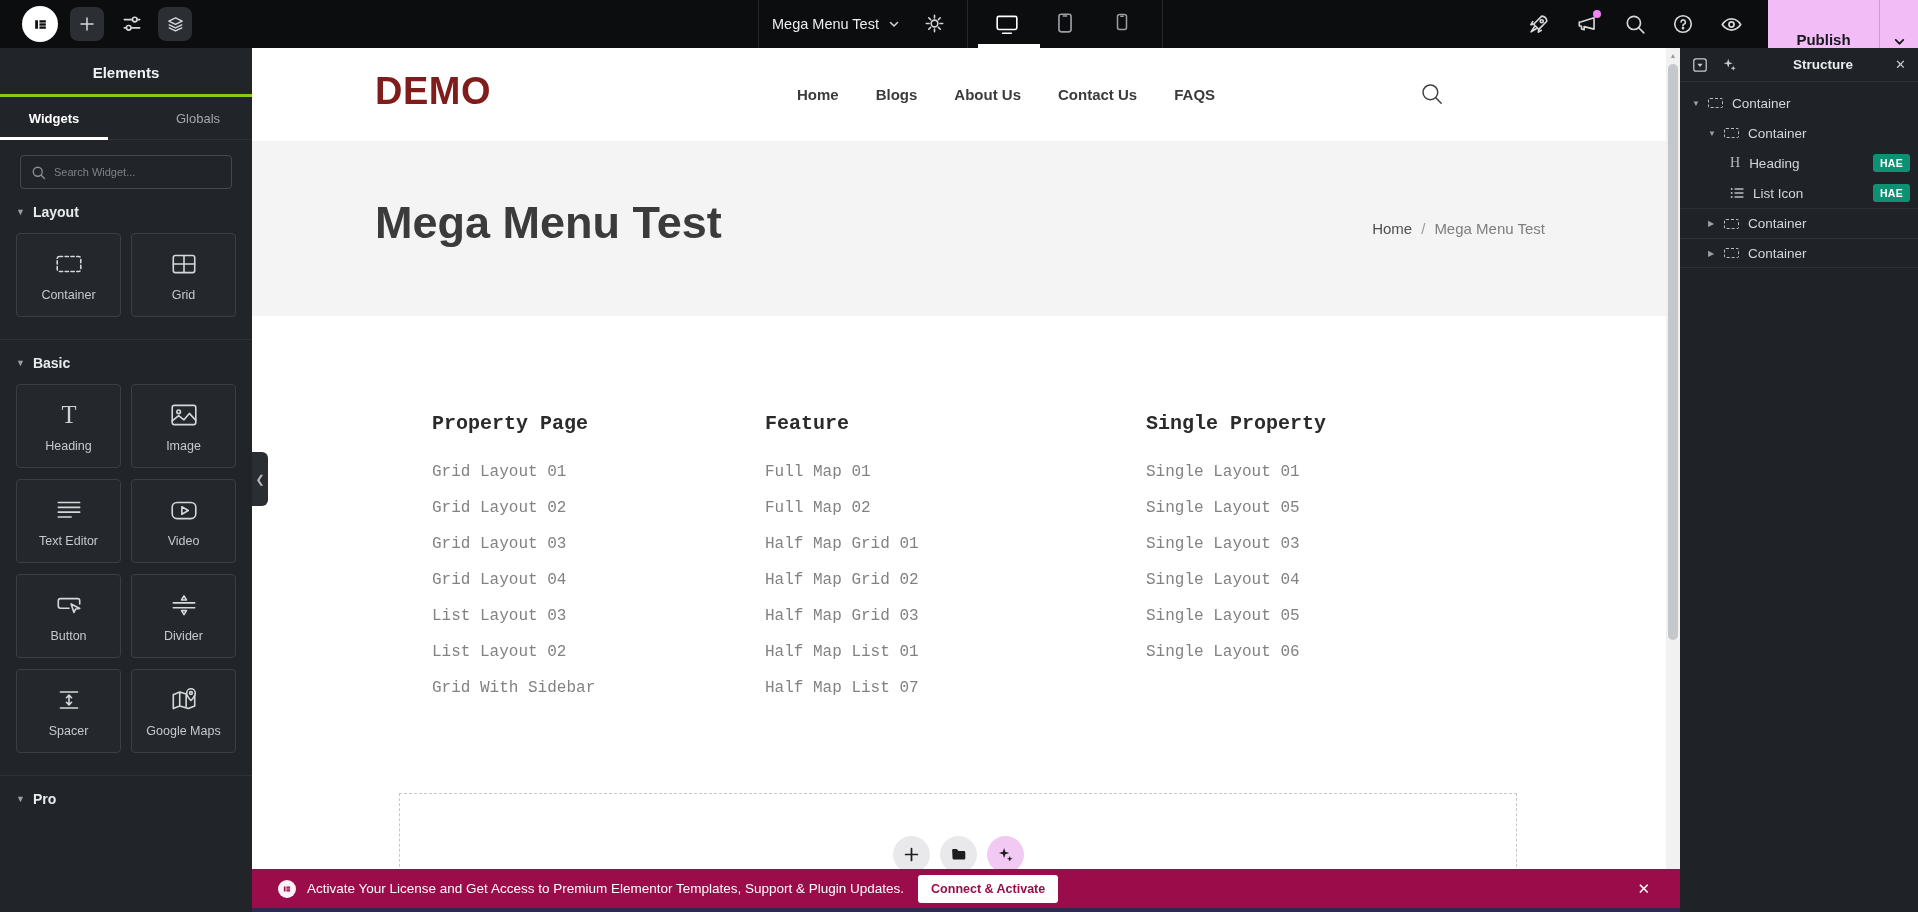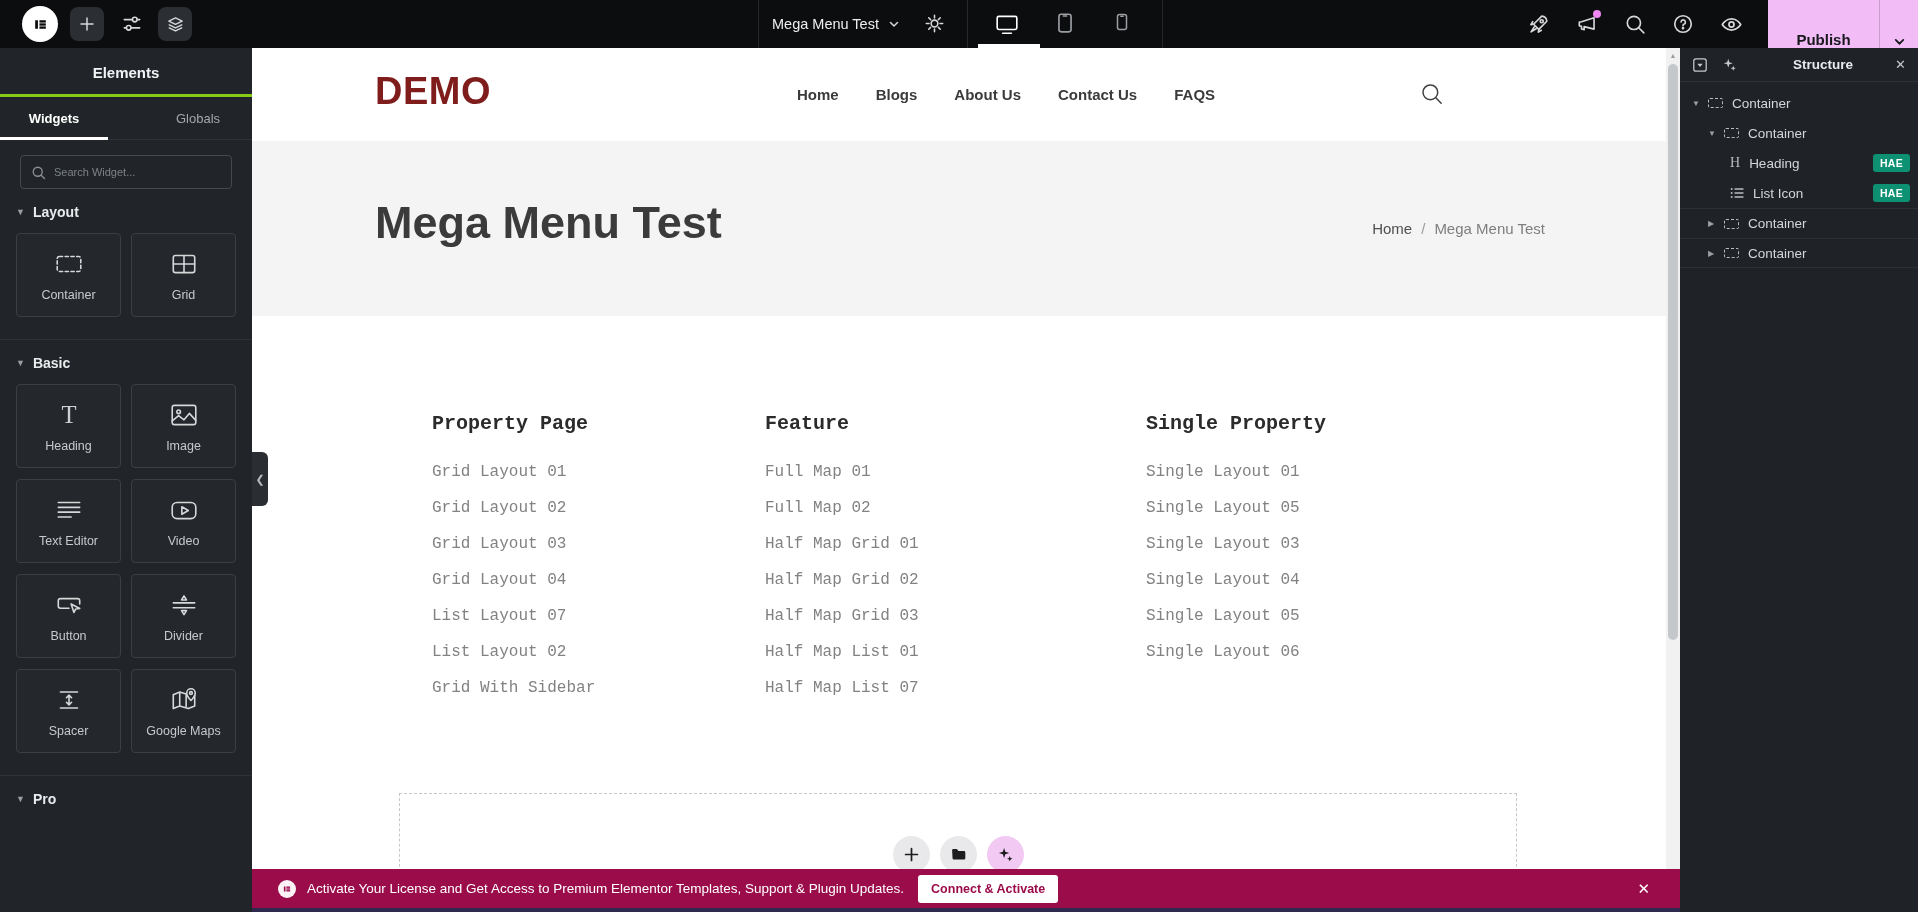--- a/index.html
+++ b/index.html
@@ -383,7 +383,7 @@
       <li>Grid Layout 02</li>
       <li>Grid Layout 03</li>
       <li>Grid Layout 04</li>
-      <li>List Layout 07</li>
+      <li>List Layout 03</li>
       <li>List Layout 02</li>
       <li>Grid With Sidebar</li>
     </ul>

